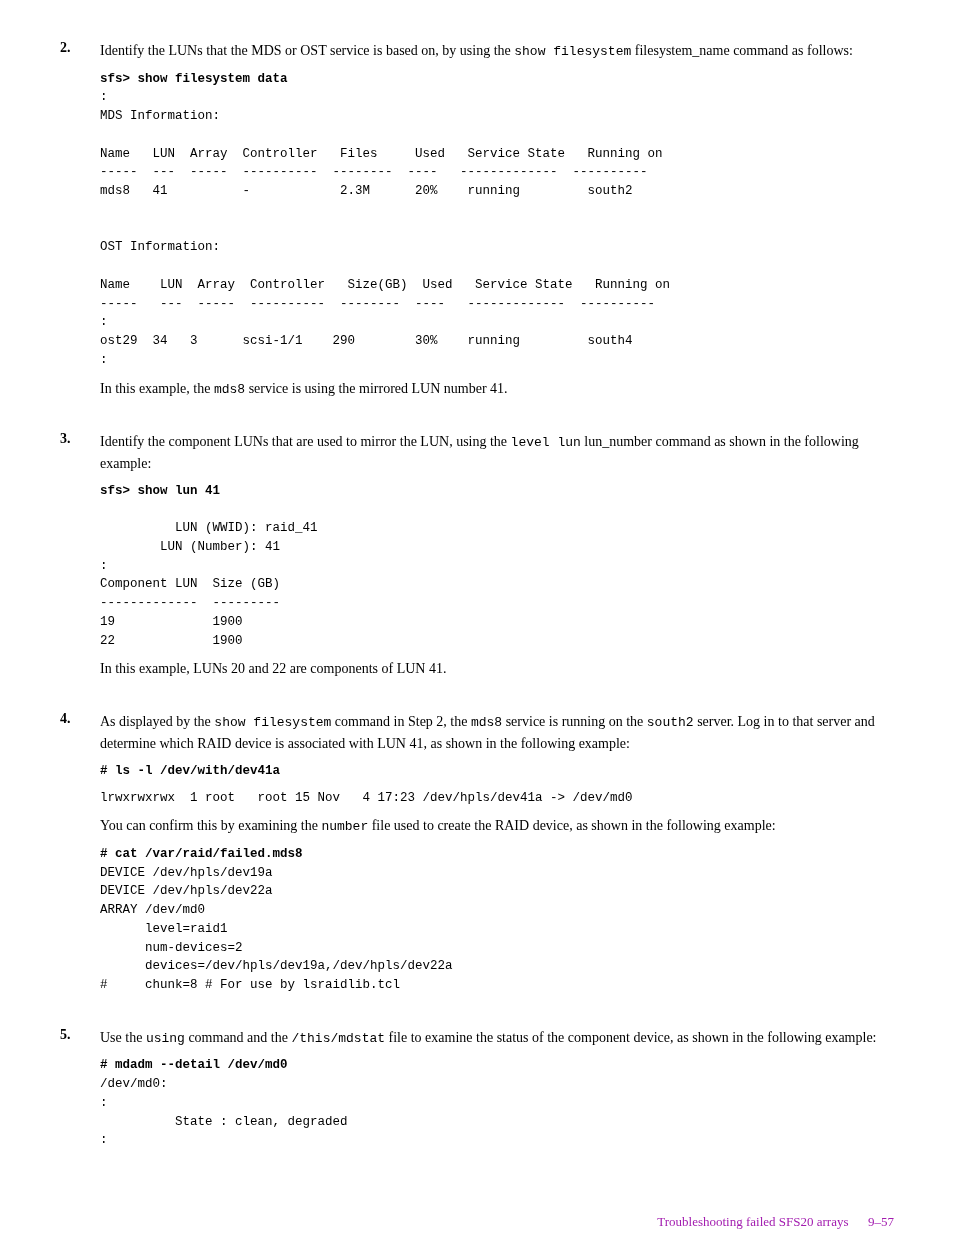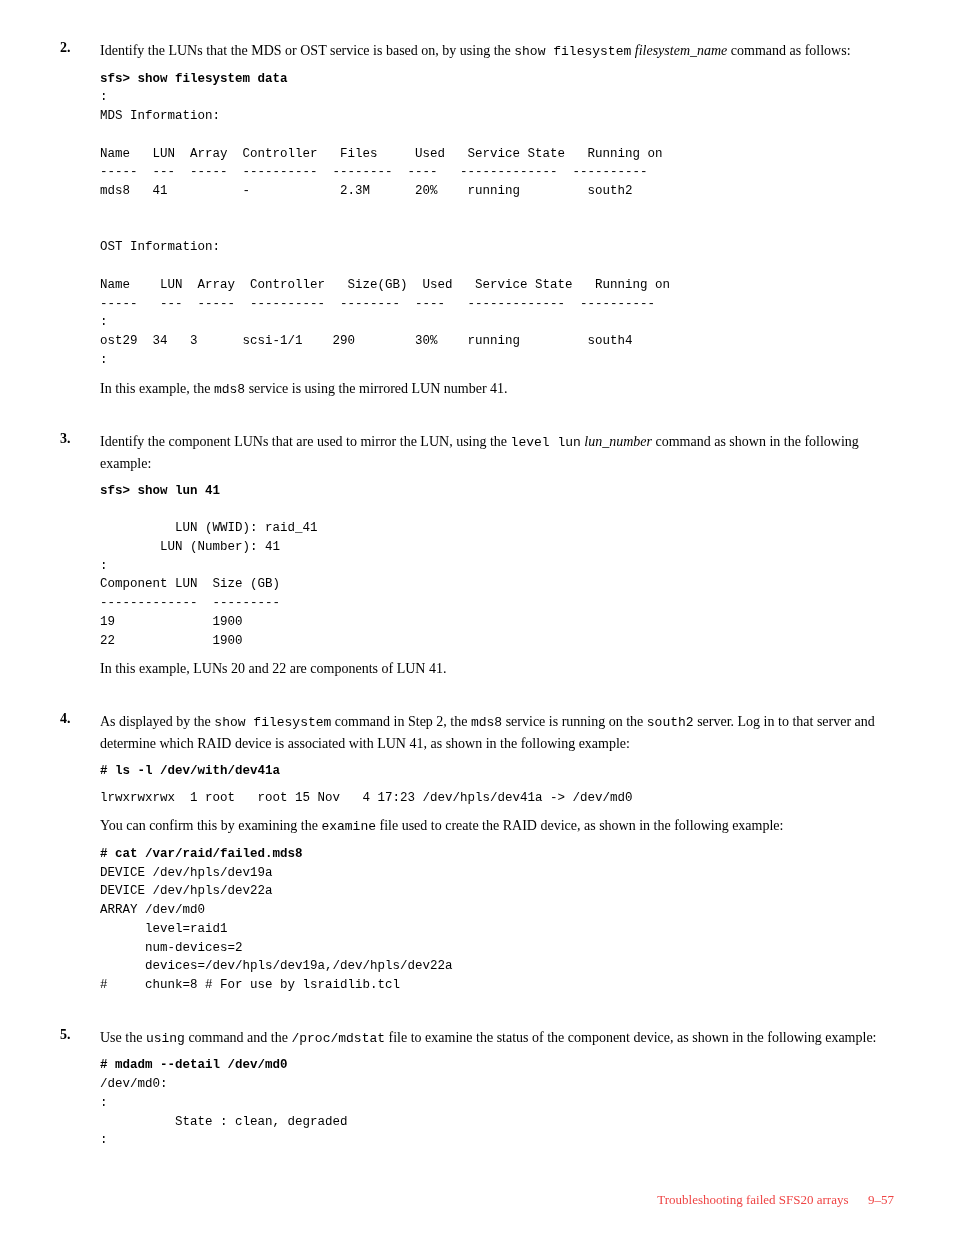--- a/index.html
+++ b/index.html
@@ -48,7 +48,7 @@
       display: block;
     }
     .bold { font-weight: bold; }
-    .italic { font-style: italic; }
+    .italic { }
     .footer {
       display: flex;
       justify-content: flex-end;

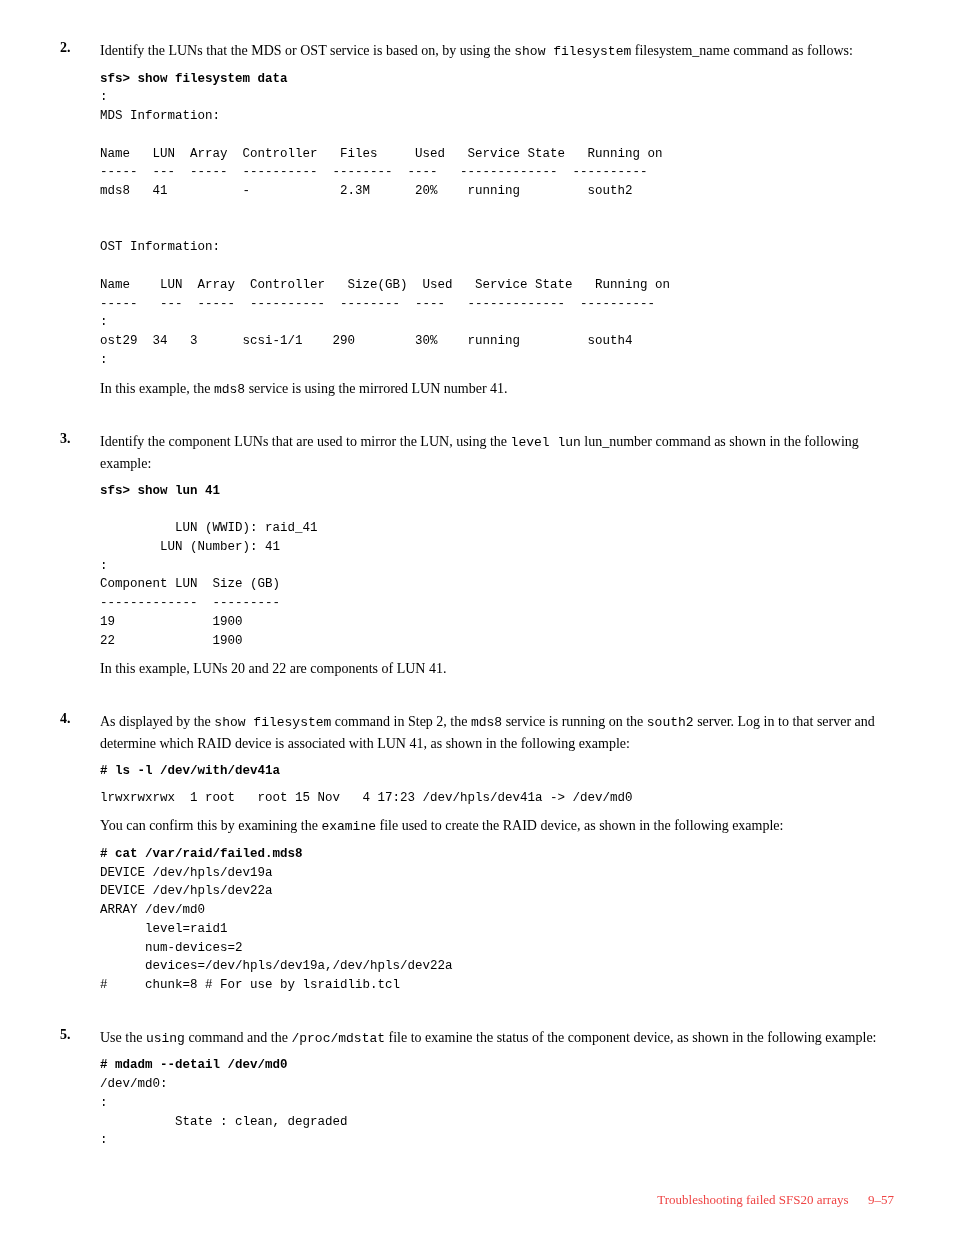--- a/index.html
+++ b/index.html
@@ -124,7 +124,7 @@
       <span class="code-block"><span class="bold"># ls -l /dev/with/dev41a</span></span>
       <span class="code-block">lrwxrwxrwx  1 root   root 15 Nov   4 17:23 /dev/hpls/dev41a -&gt; /dev/md0</span>
       <p>
-        You can confirm this by examining the <code>examine</code> file used to create the RAID device, as shown in the following example:
+        You can confirm this by examining the <code>number</code> file used to create the RAID device, as shown in the following example:
       </p>
       <span class="code-block"><span class="bold"># cat /var/raid/failed.mds8</span>
 DEVICE /dev/hpls/dev19a

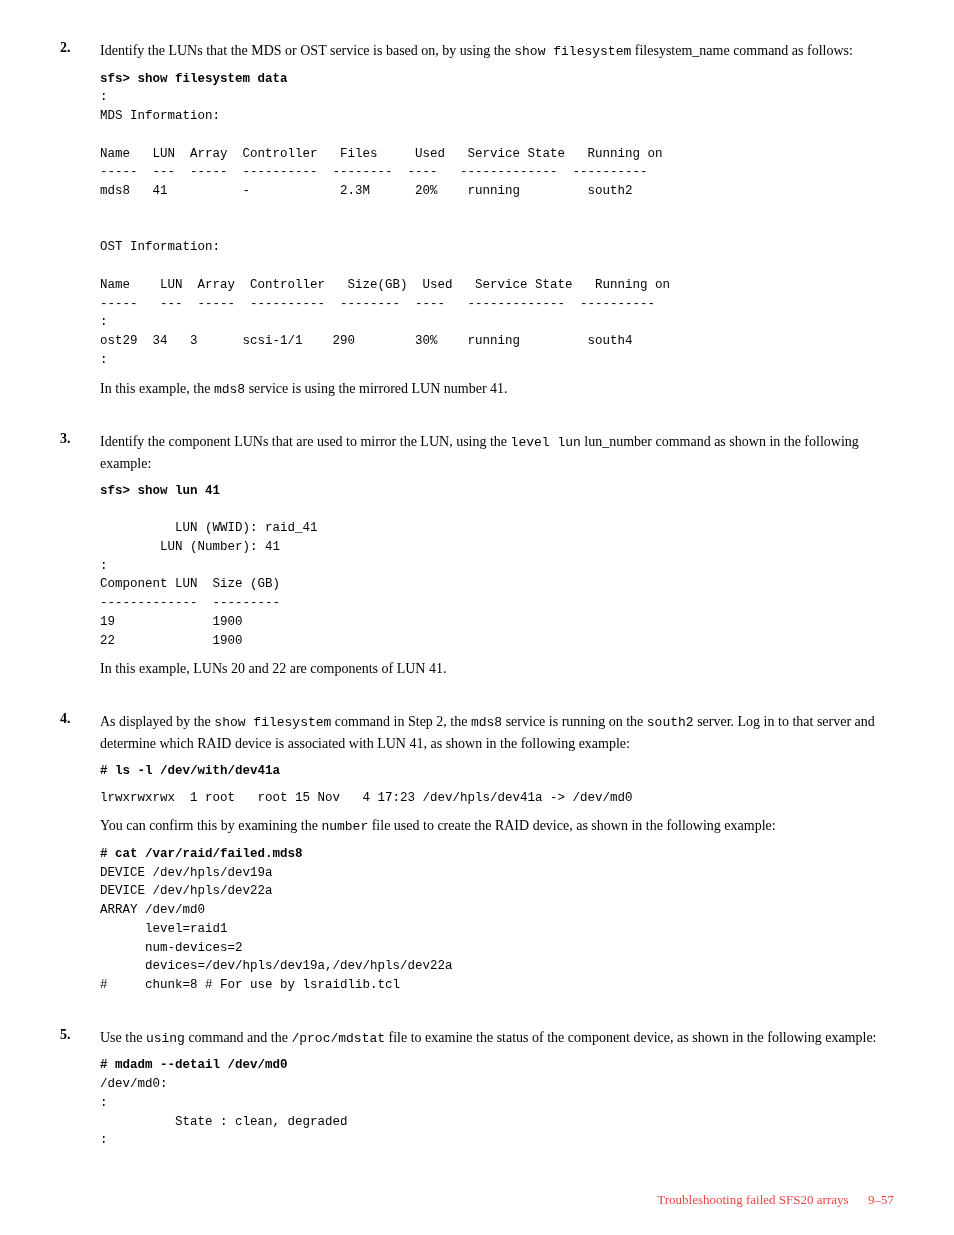--- a/index.html
+++ b/index.html
@@ -141,7 +141,7 @@
     <div class="step-number">5.</div>
     <div class="step-body">
       <p>
-        Use the <code>using</code> command and the <code>/proc/mdstat</code> file to examine the status of the component device, as shown in the following example:
+        Use the <code>using</code> command and the <code>/this/mdstat</code> file to examine the status of the component device, as shown in the following example:
       </p>
       <span class="code-block"><span class="bold"># mdadm --detail /dev/md0</span>
 /dev/md0:

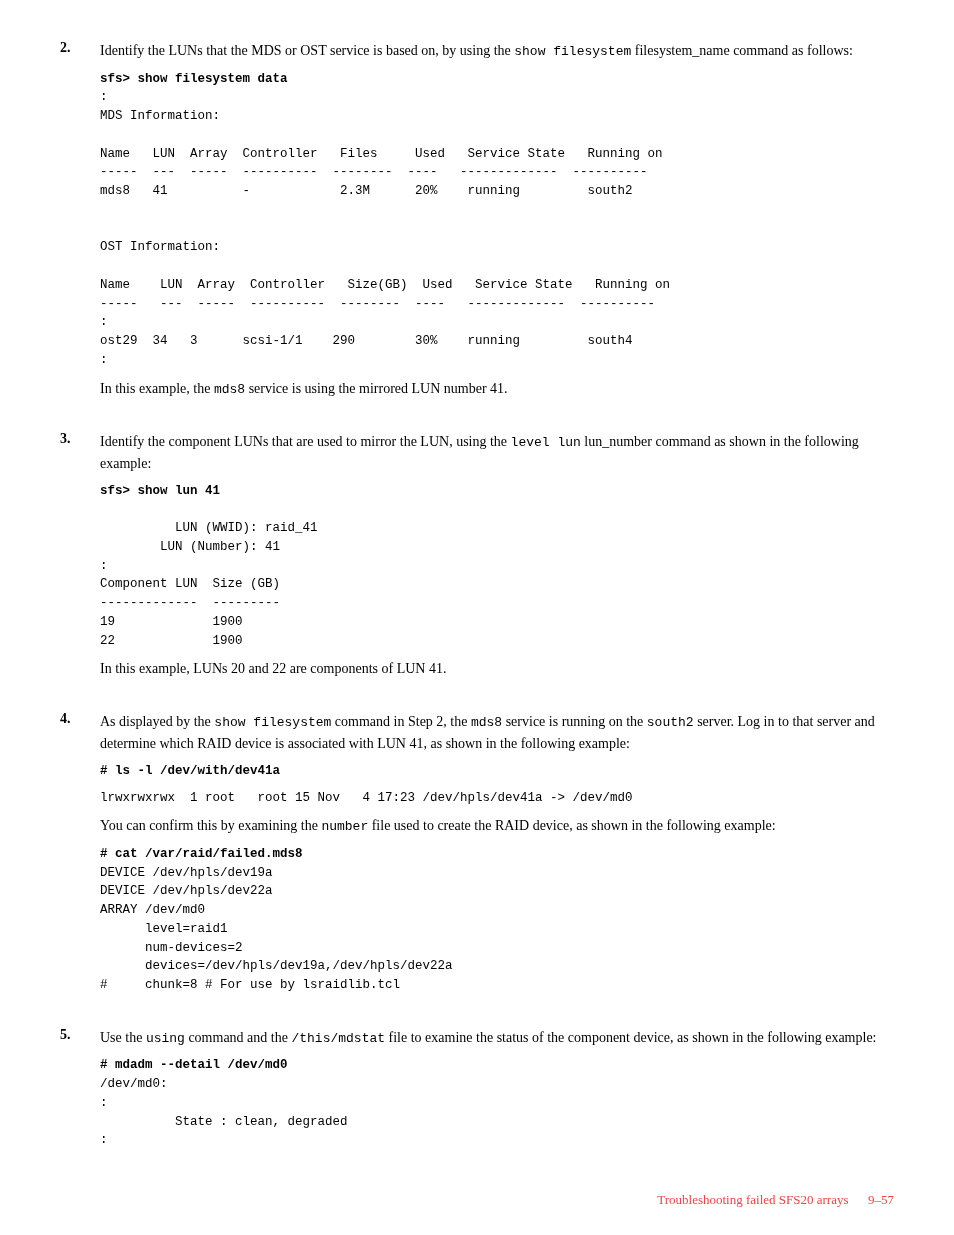--- a/index.html
+++ b/index.html
@@ -53,9 +53,9 @@
       display: flex;
       justify-content: flex-end;
       align-items: center;
-      margin-top: 34px;
+      margin-top: 56px;
       font-size: 13px;
-      color: #ef4444;
+      color: #a21caf;
     }
     .footer-text {
       font-size: 13px;

